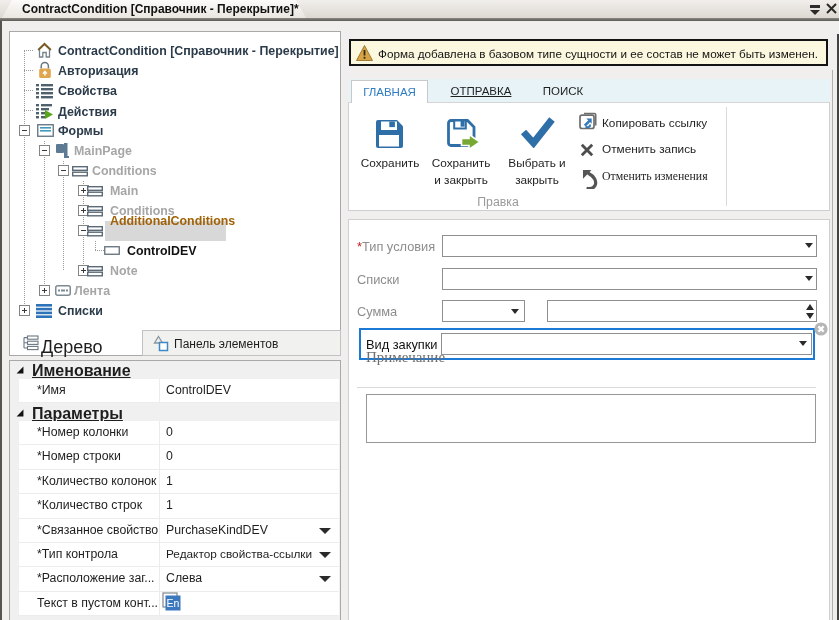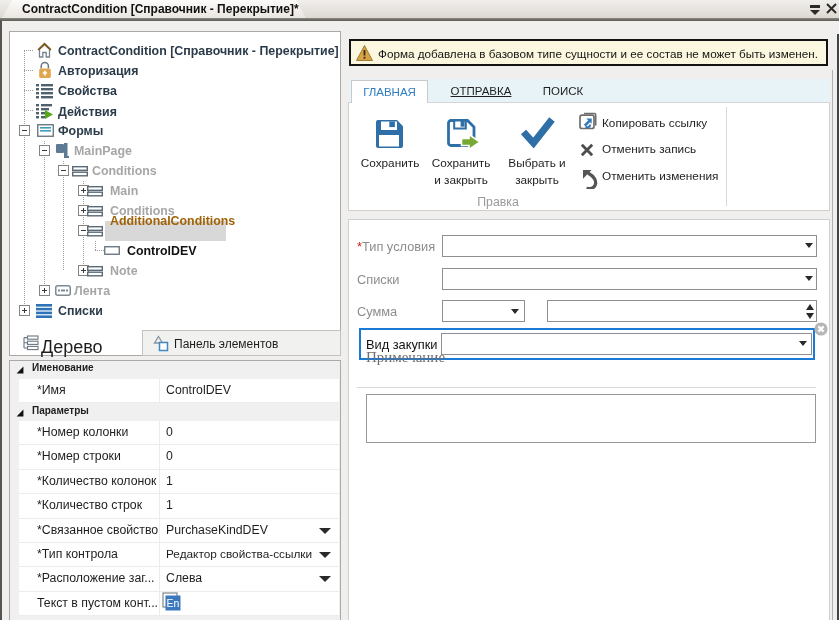--- a/index.html
+++ b/index.html
@@ -329,7 +329,7 @@
  <path d="M8 5 C14.5 8.5 17 13.5 15 17.5 C13.6 20.3 10 21 6.5 20.2" fill="none" stroke="#555" stroke-width="3.2"></path>
  <polygon points="3,2 11.5,2 3,10.7" fill="#555"></polygon>
 </svg>
-<div class="scap" style="left:602px;top:168px;">Отменить изменения</div>
+<div class="scap" style="left:602px;top:168px;font-family:Liberation Serif, serif;">Отменить изменения</div>
 <div class="abs" style="left:726px;top:107px;width:1px;height:99px;background:#d9d9d9;"></div>
 <div class="abs" style="left:440px;top:195px;width:116px;height:15px;color:#9a9a9a;font-size:12.3px;text-align:center;">Правка</div>
 

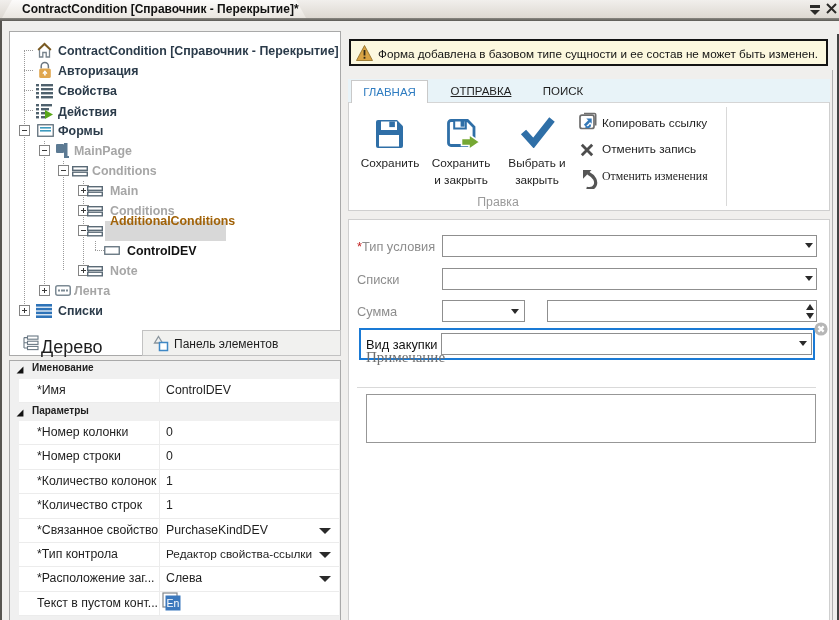--- a/index.html
+++ b/index.html
@@ -203,7 +203,7 @@
 
 <div class="abs" id="propgrid" style="left:9px;top:360px;width:332px;height:260px;background:#f0f0f0;border:1px solid #a9a9a9;border-bottom:none;"></div>
 <style>
- .pgh { position:absolute; left:10px; width:330px; font-size:10px; font-weight:bold; color:#1e1e1e; }
+ .pgh { position:absolute; left:10px; width:330px; font-size:16px; font-weight:bold; color:#1e1e1e;text-decoration:underline; }
  .pgrow { position:absolute; left:19px; width:320px; background:#fff; border-bottom:1px solid #ececec; }
  .pgrow .lbl { position:absolute; left:18px; top:0; bottom:0; font-size:12.3px; color:#1e1e1e; line-height:23px; white-space:nowrap; }
  .pgrow .val { position:absolute; left:147px; top:0; bottom:0; font-size:12.3px; color:#1e1e1e; line-height:23px; white-space:nowrap; }

